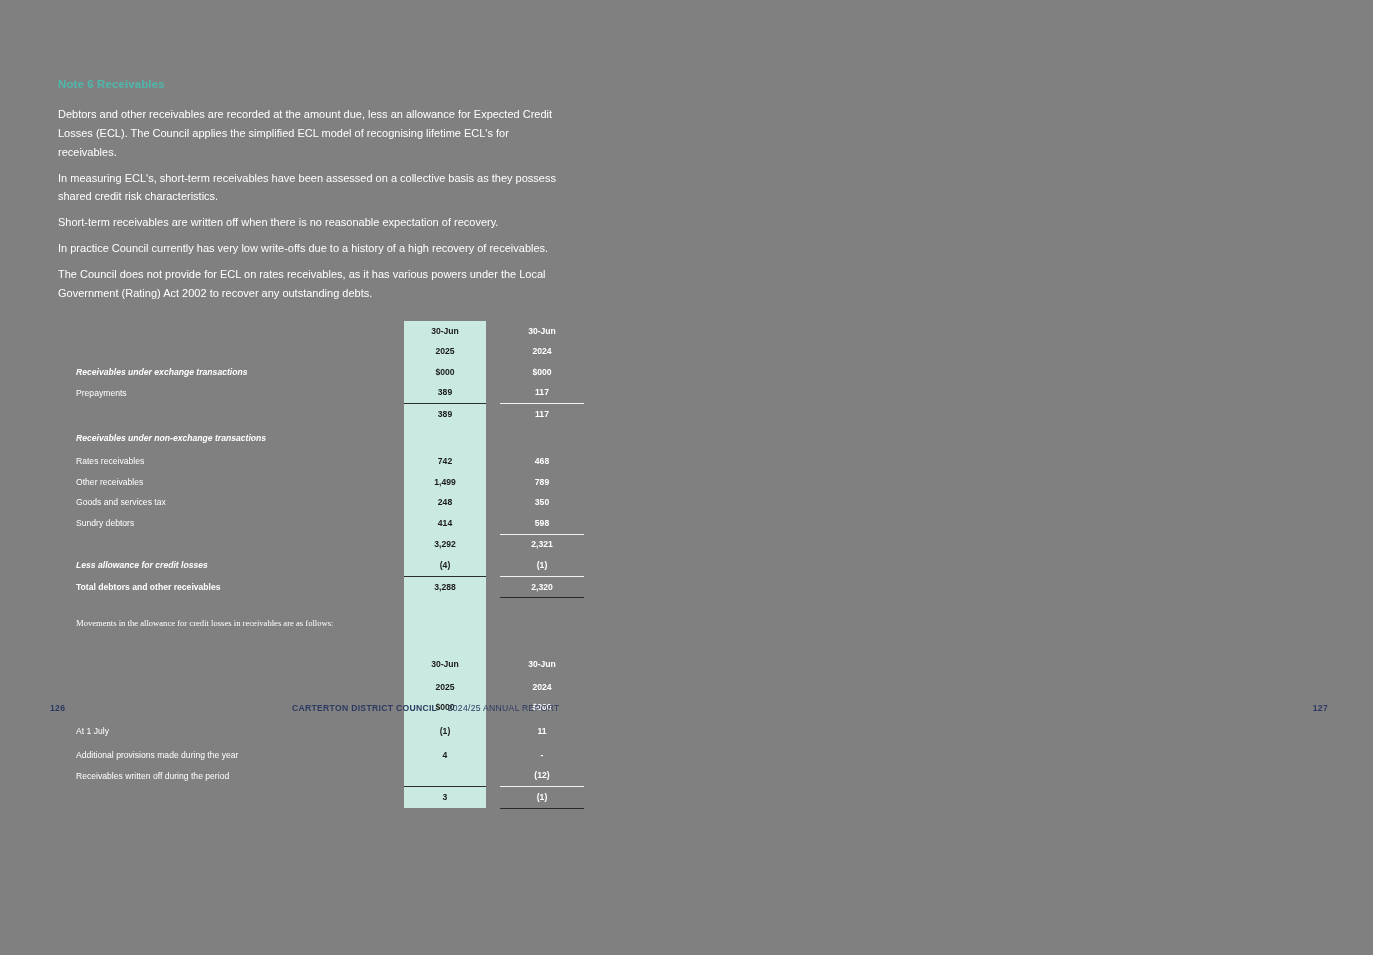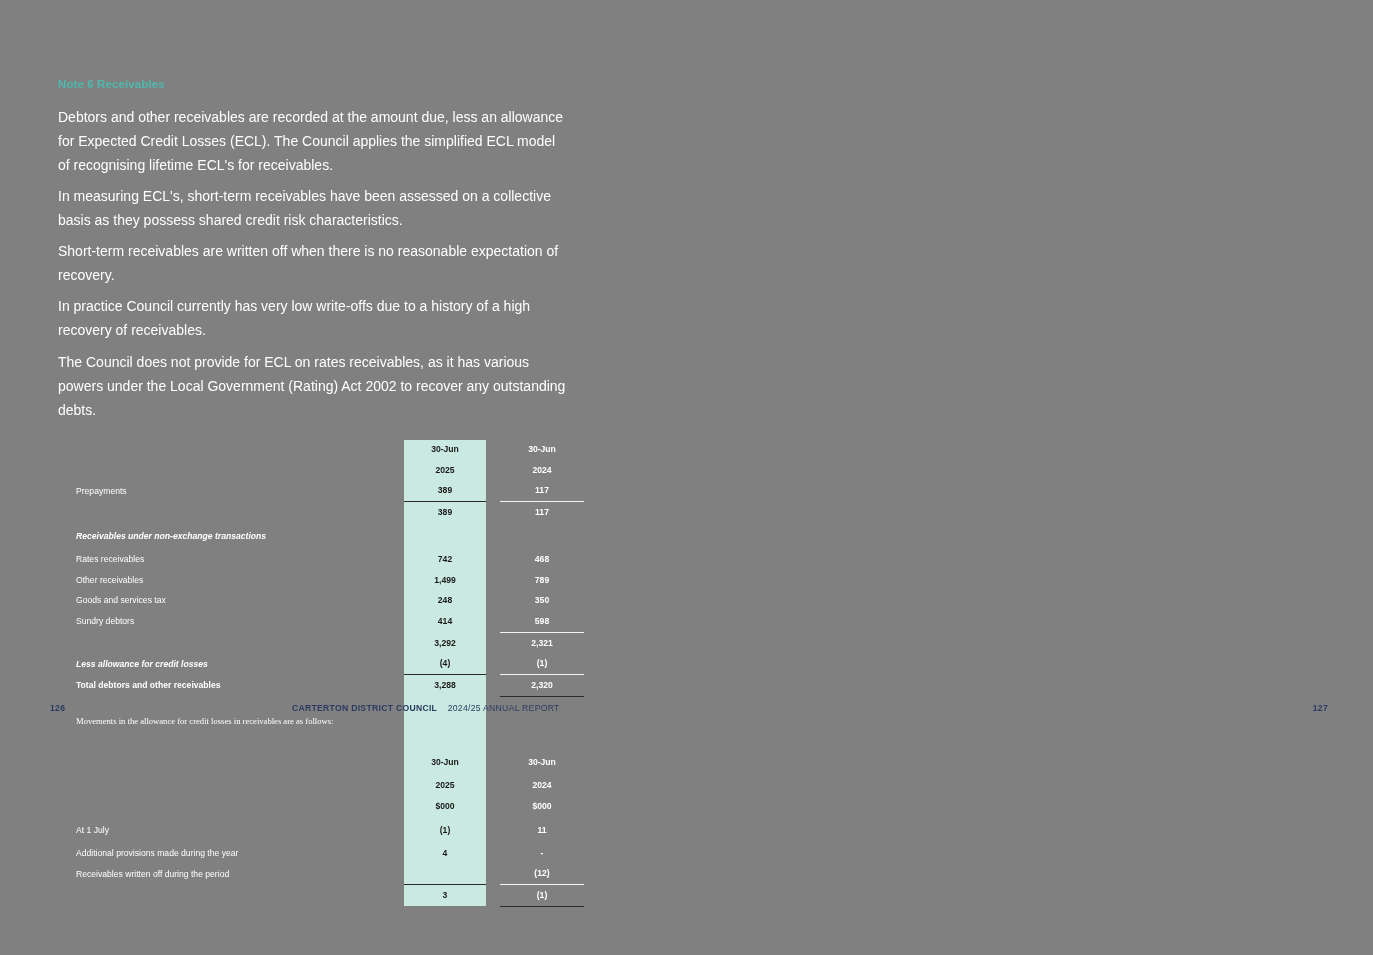--- a/index.html
+++ b/index.html
@@ -34,7 +34,7 @@
     line-height: 1.2;
   }
   p.body-text {
-    font-size: 14px;
+    font-size: 11px;
     line-height: 1.72;
     margin: 0 0 7px 0;
     color: #ffffff;

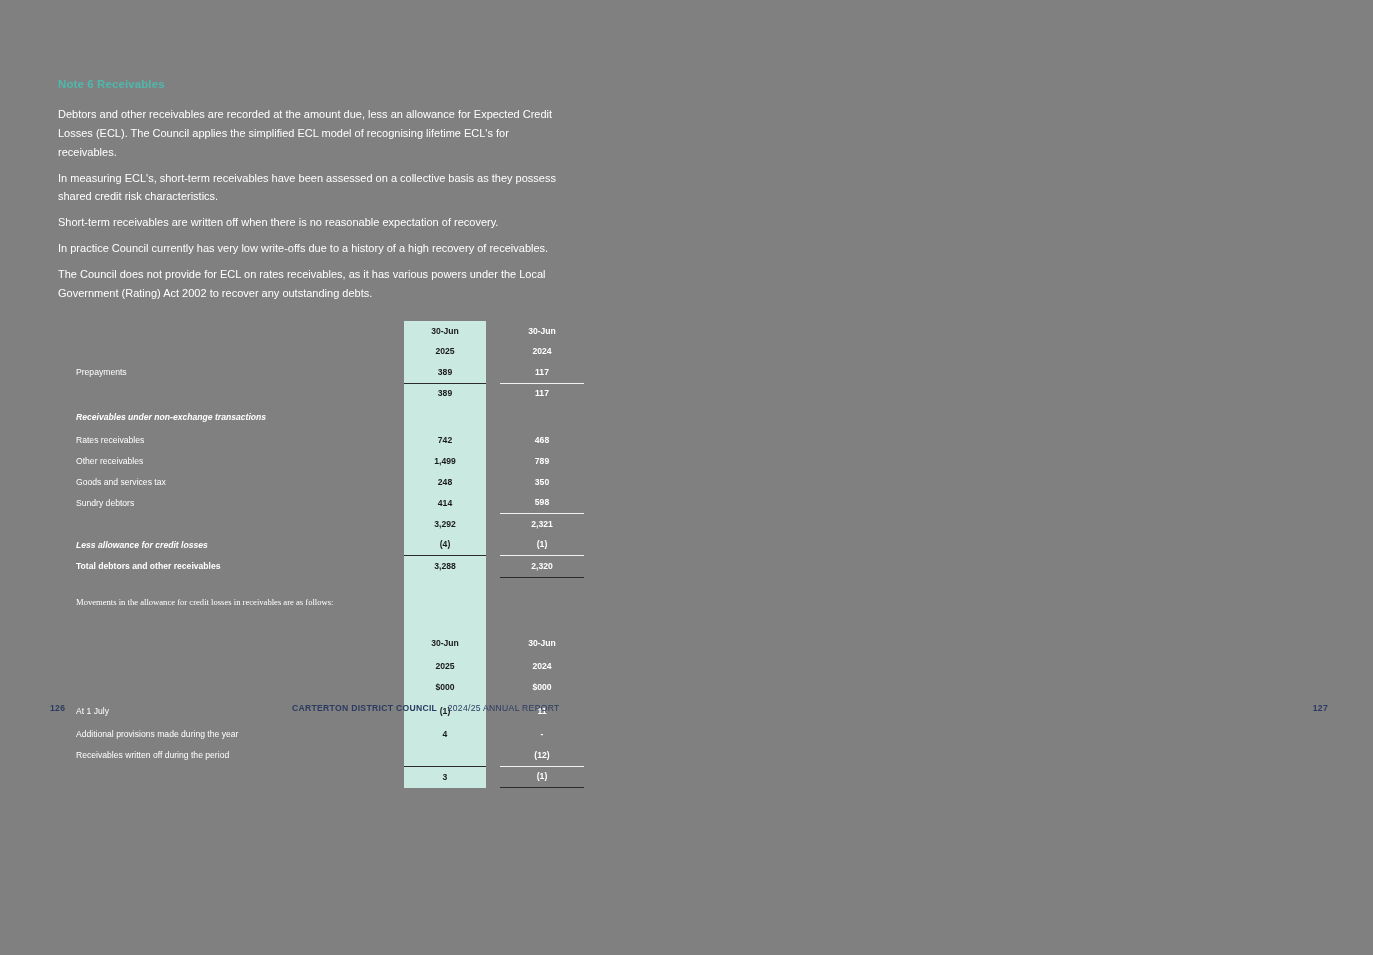--- a/index.html
+++ b/index.html
@@ -120,6 +120,12 @@
           <td class="col-b hdr-cell">2024</td>
         </tr>
         <tr>
+          <td class="col-label it-label">Receivables under exchange transactions</td>
+          <td class="col-a hdr-cell">$000</td>
+          <td class="col-gap"></td>
+          <td class="col-b hdr-cell">$000</td>
+        </tr>
+        <tr>
           <td class="col-label">Prepayments</td>
           <td class="col-a rule-a">389</td>
           <td class="col-gap"></td>

